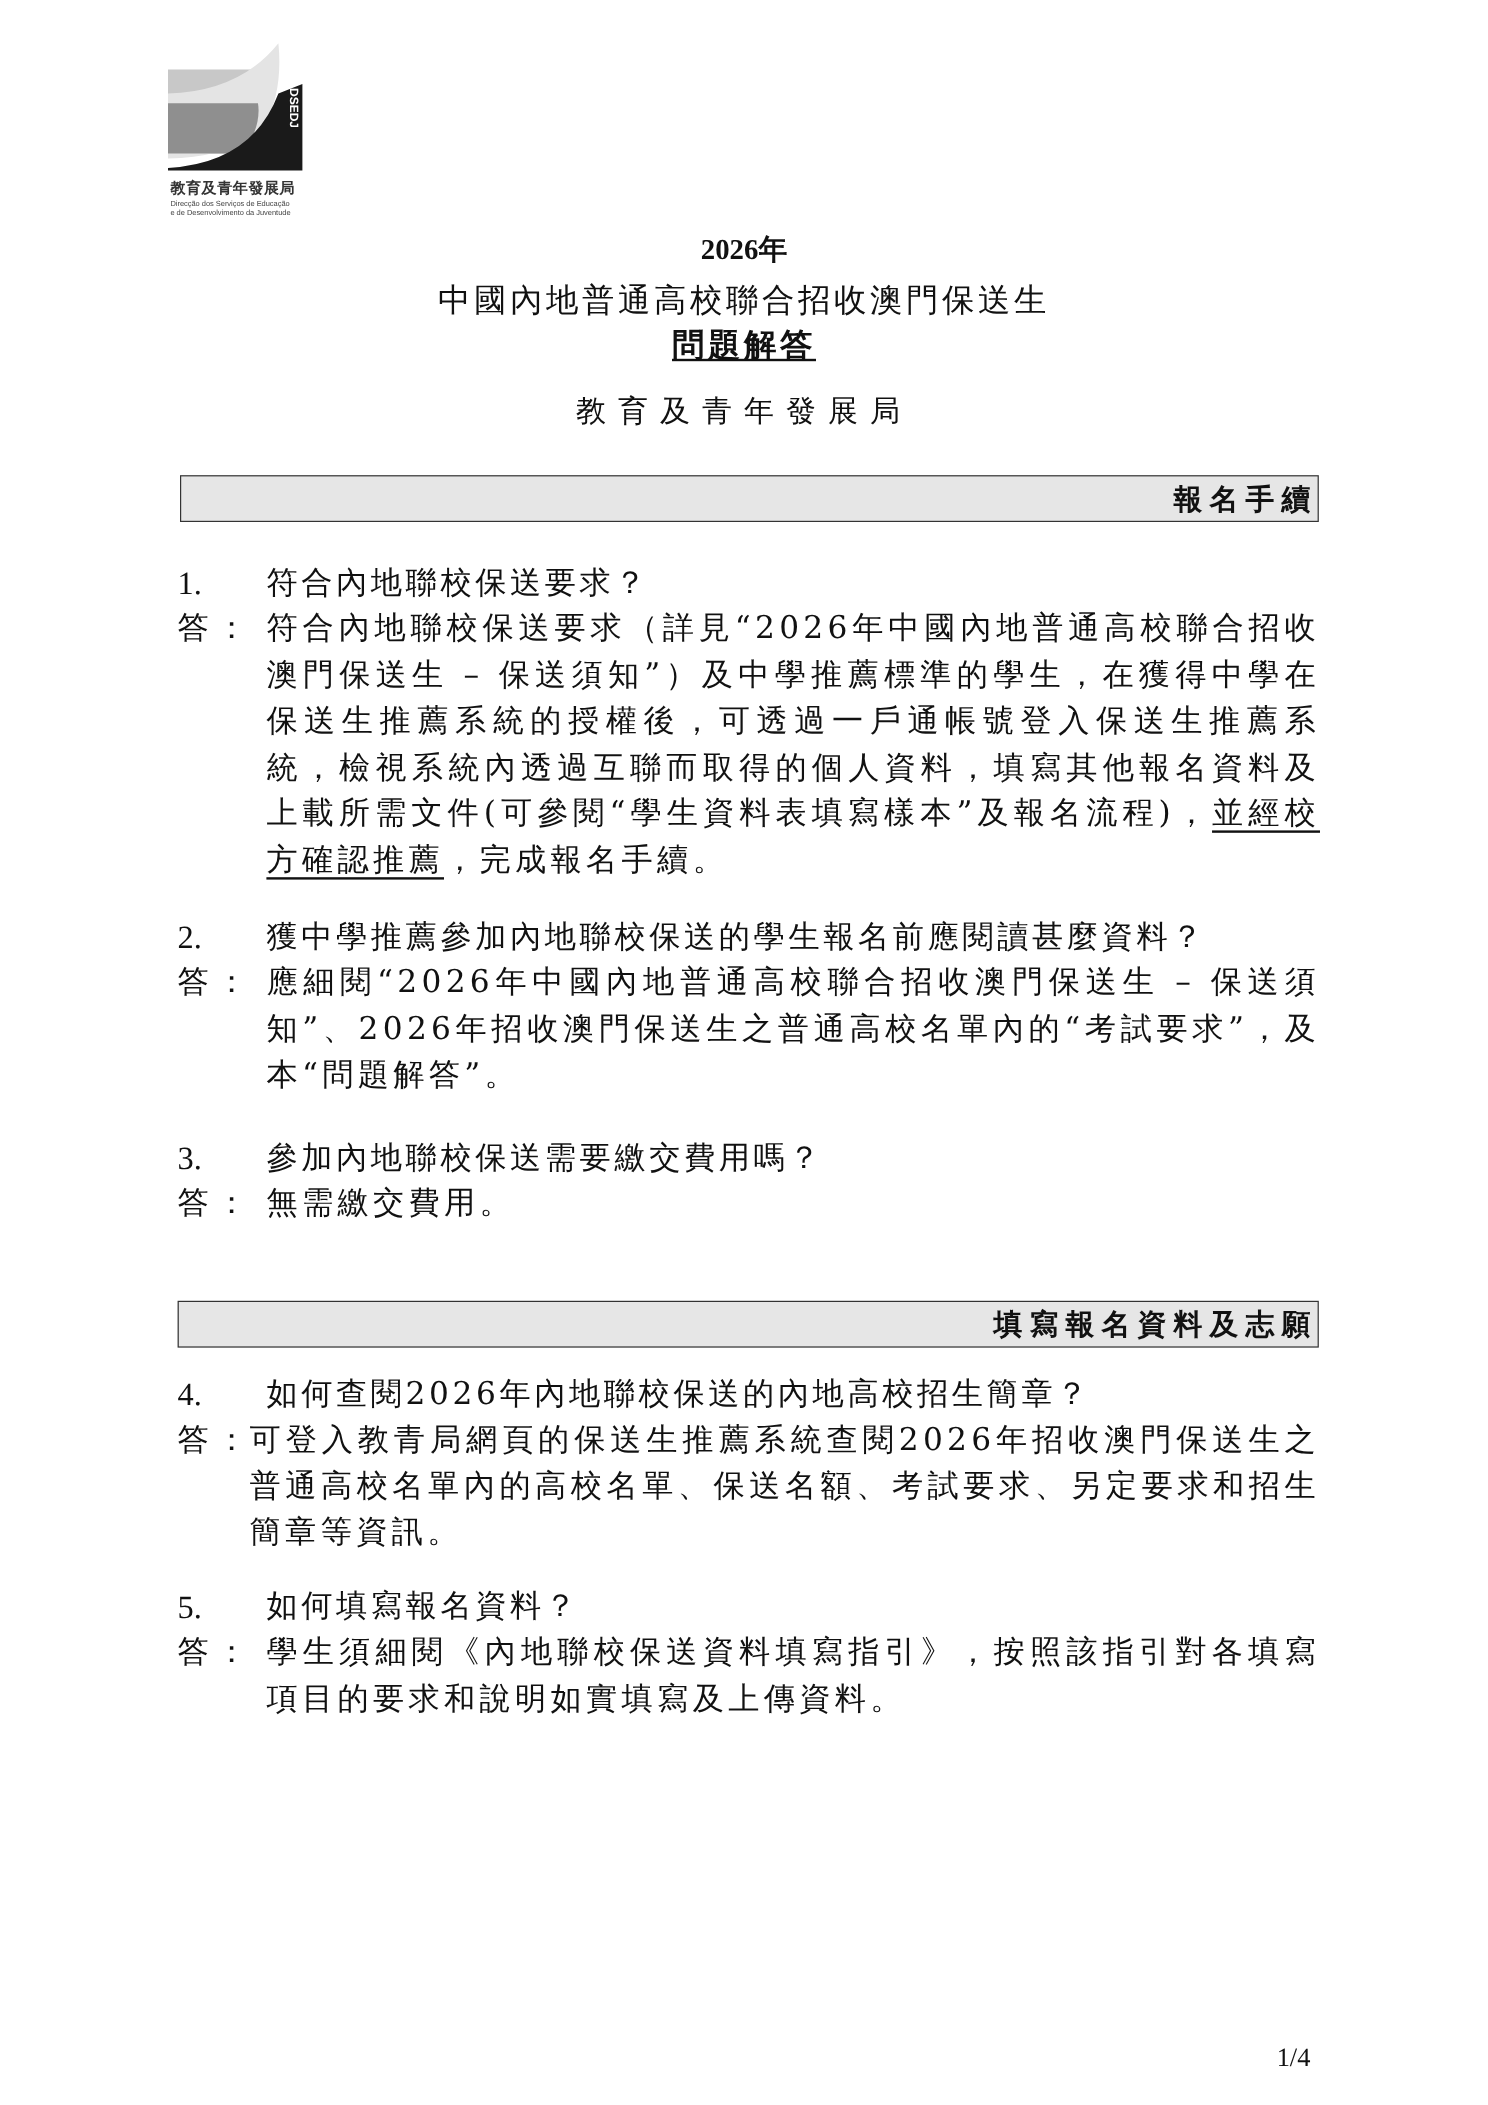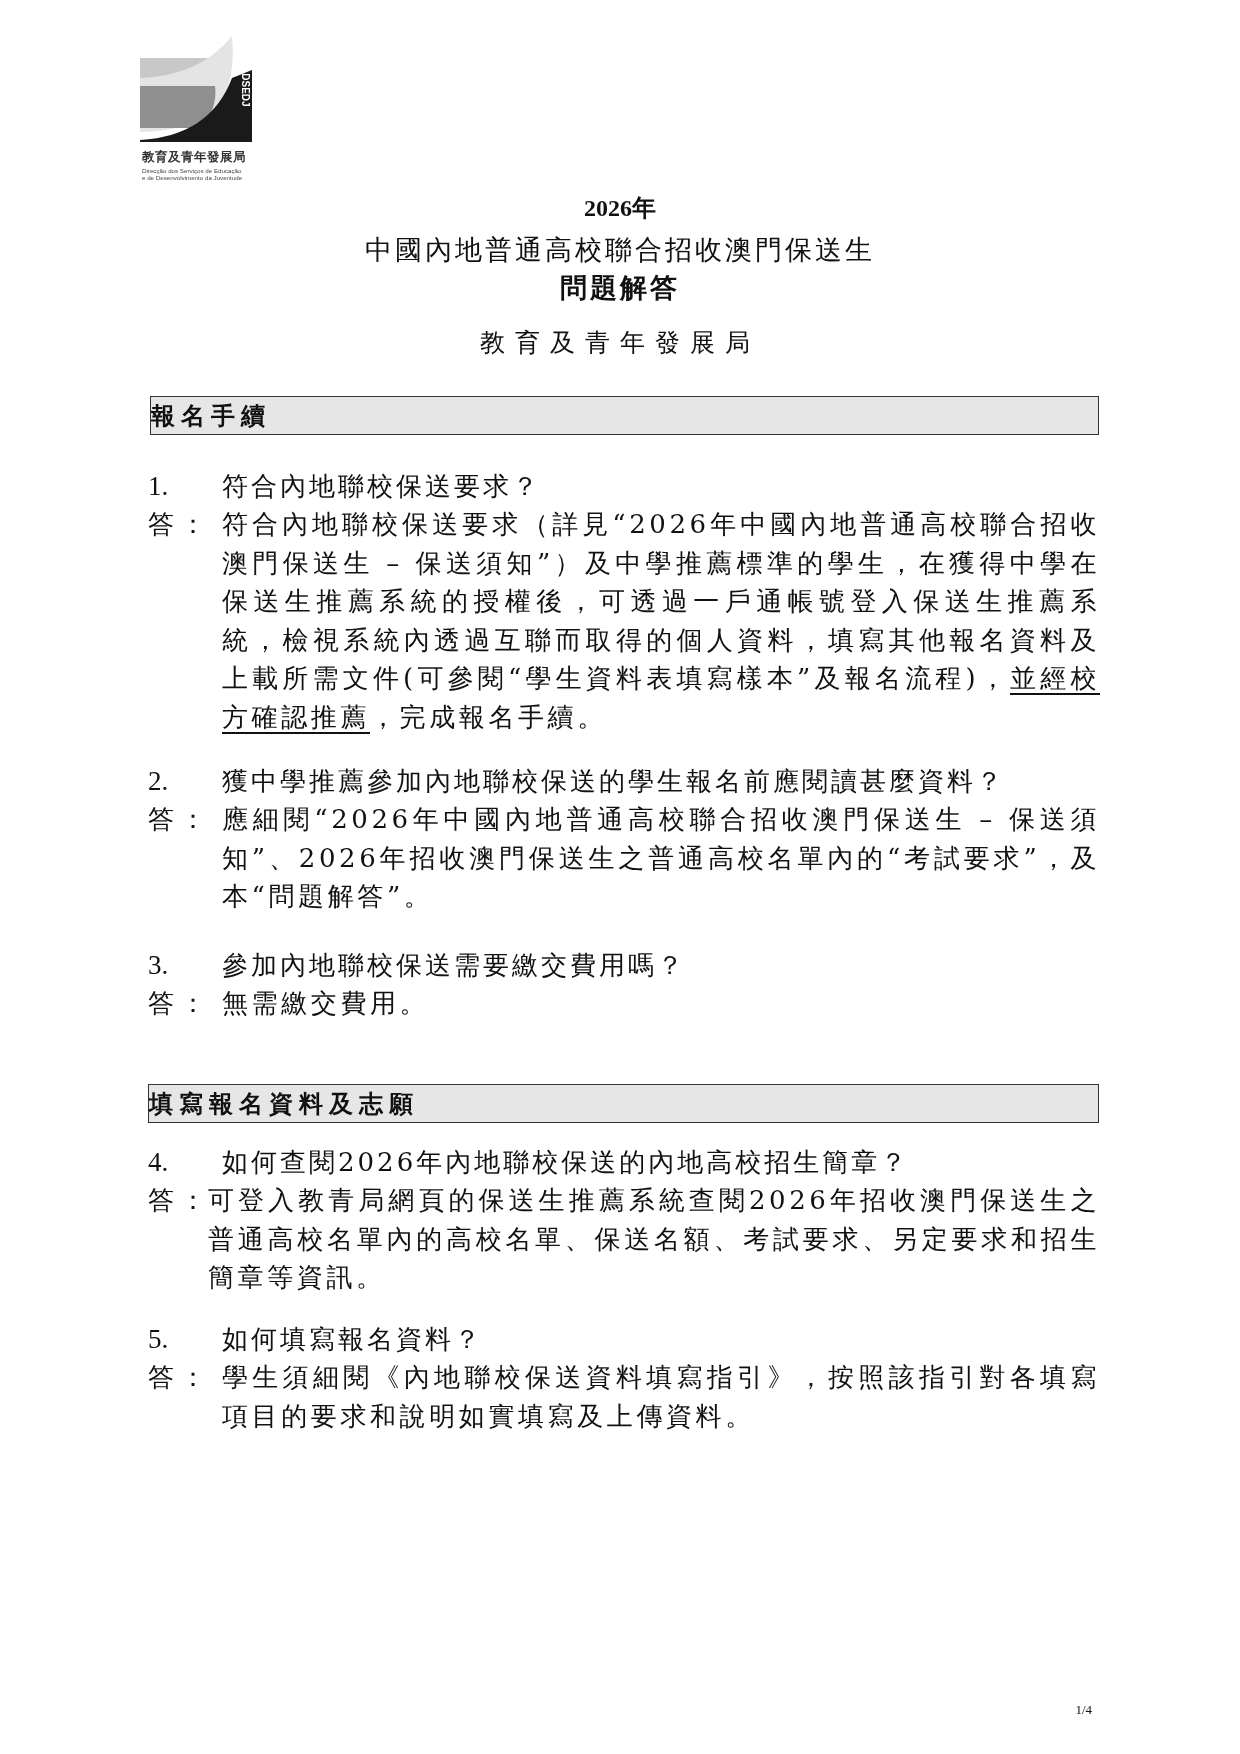--- a/index.html
+++ b/index.html
@@ -18,7 +18,7 @@
   .title-block { position: absolute; left: 0; width: 1240px; text-align: center; }
   .t-year { top: 192px; font-size: 24px; font-weight: bold; font-family: "Liberation Serif", serif; }
   .t-main { top: 232px; font-size: 27px; font-weight: normal; letter-spacing: 3px; }
-  .t-sub { top: 270px; font-size: 27px; font-weight: bold; letter-spacing: 3px; }
+  .t-sub { top: 270px; font-size: 27px; font-weight: bold; letter-spacing: 3px; text-decoration: underline; }
   .t-dept { top: 326px; font-size: 25px; letter-spacing: 10px; }
 
   .section-box {

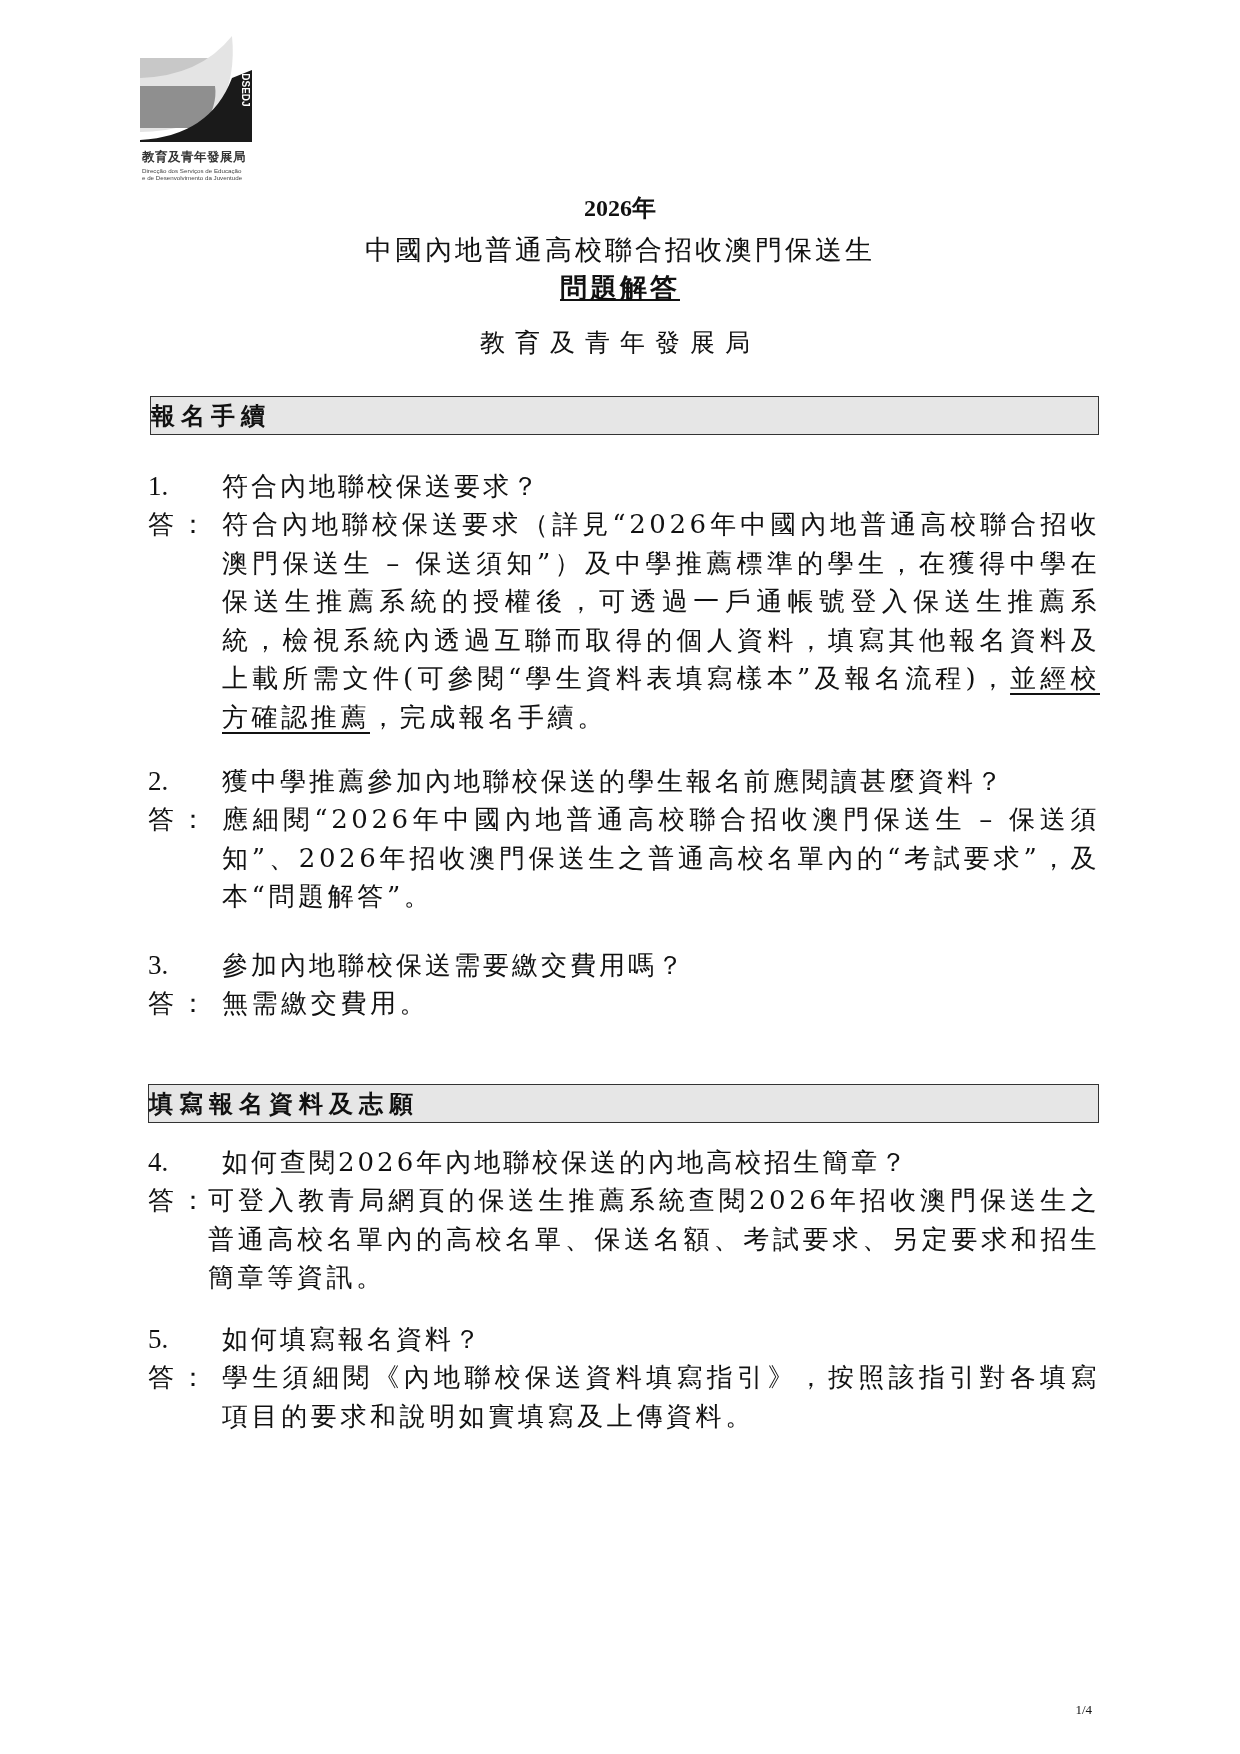--- a/index.html
+++ b/index.html
@@ -24,7 +24,7 @@
   .section-box {
     position: absolute; left: 150px; width: 947px; height: 37px;
     background: #e6e6e6; border: 1.5px solid #333;
-    text-align: left; line-height: 37px; font-size: 24px; font-weight: bold; letter-spacing: 6px;
+    text-align: right; line-height: 37px; font-size: 24px; font-weight: bold; letter-spacing: 6px;
   }
   .sec1 { top: 396px; }
   .sec2 { top: 1084px; left: 148px; width: 949px; }

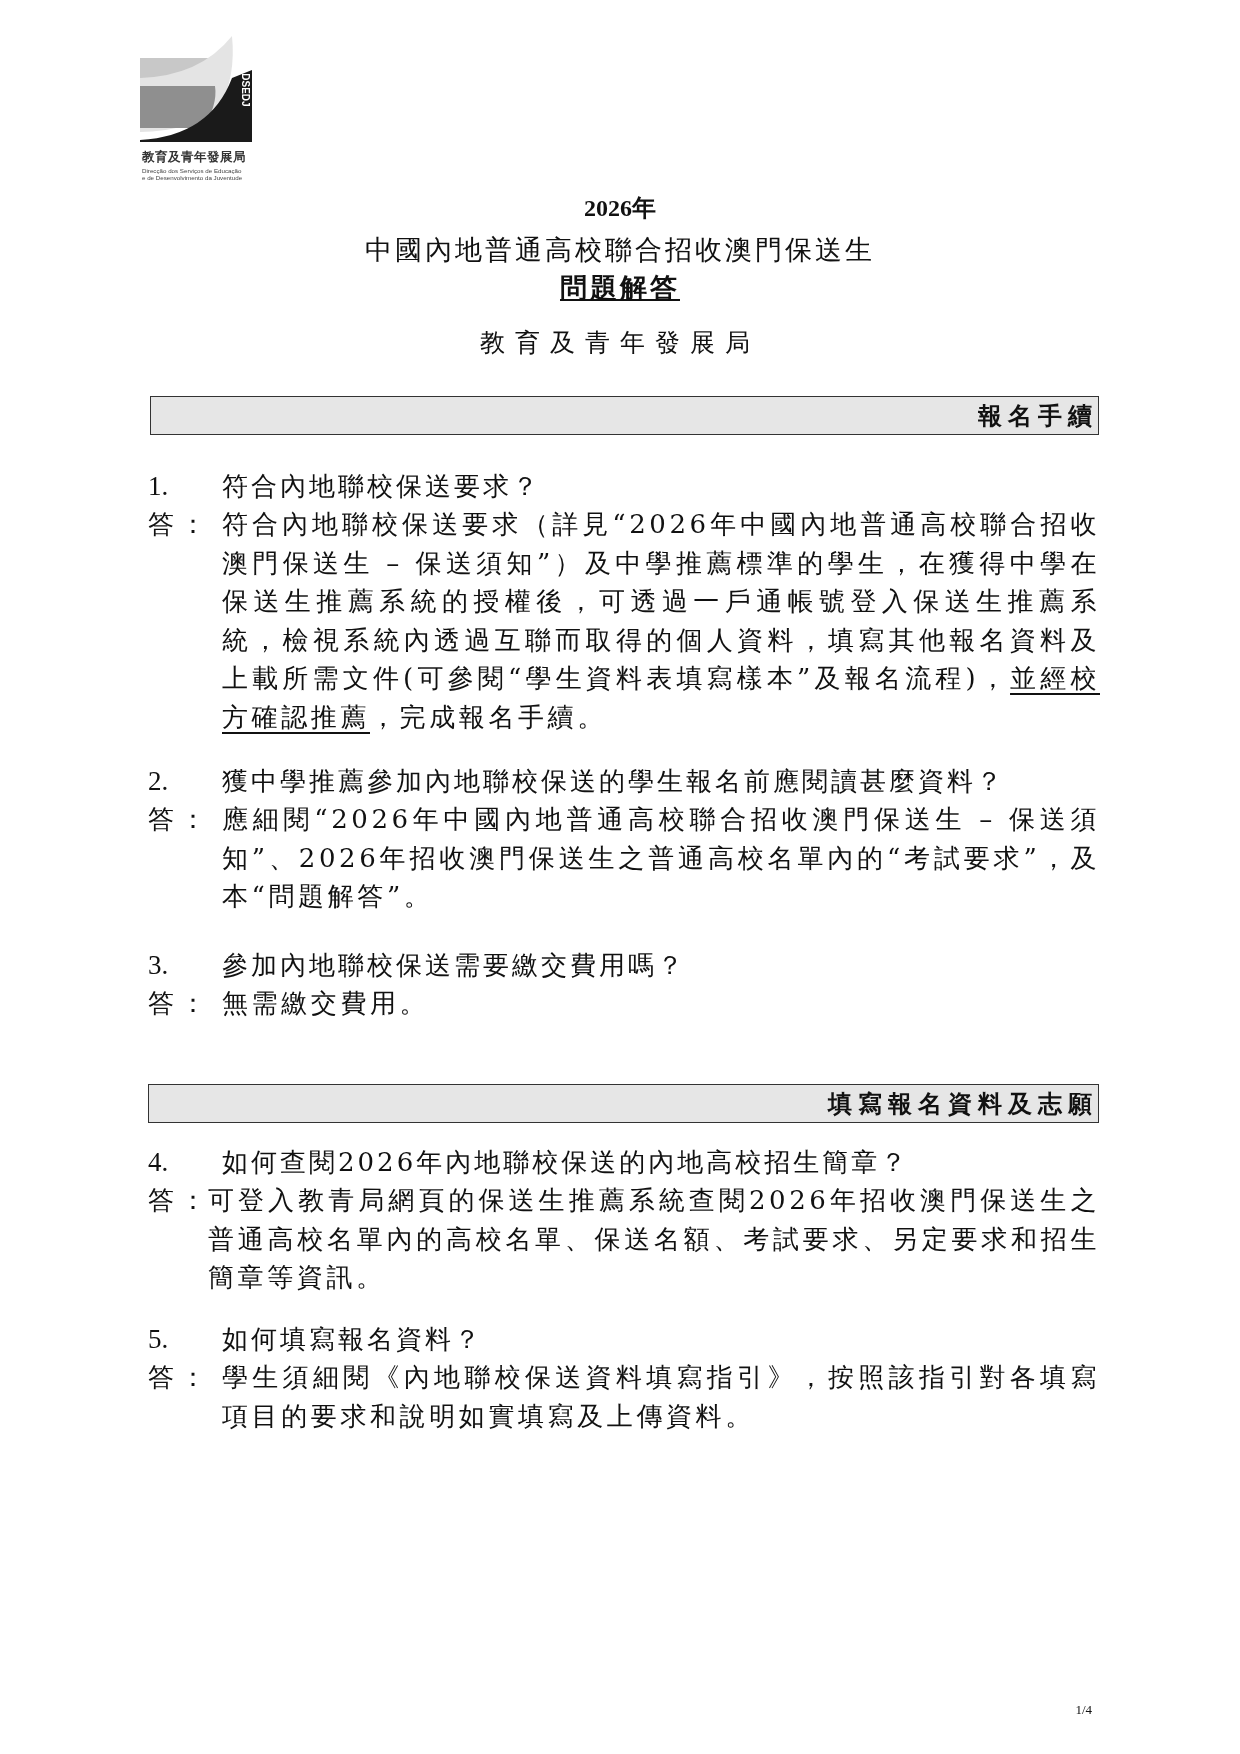--- a/index.html
+++ b/index.html
@@ -40,7 +40,7 @@
   .ul { text-decoration: underline; text-underline-offset: 6px; text-decoration-thickness: 2px; }
 
   .footer-date { position: absolute; left: 148px; top: 1758px; font-size: 15px; }
-  .footer-page { position: absolute; right: 148px; top: 1702px; font-size: 13px; font-family: "Liberation Serif", serif; }
+  .footer-page { position: absolute; right: 148px; top: 1702px; font-size: 22px; font-family: "Liberation Serif", serif; }
 </style>
 </head>
 <body>

